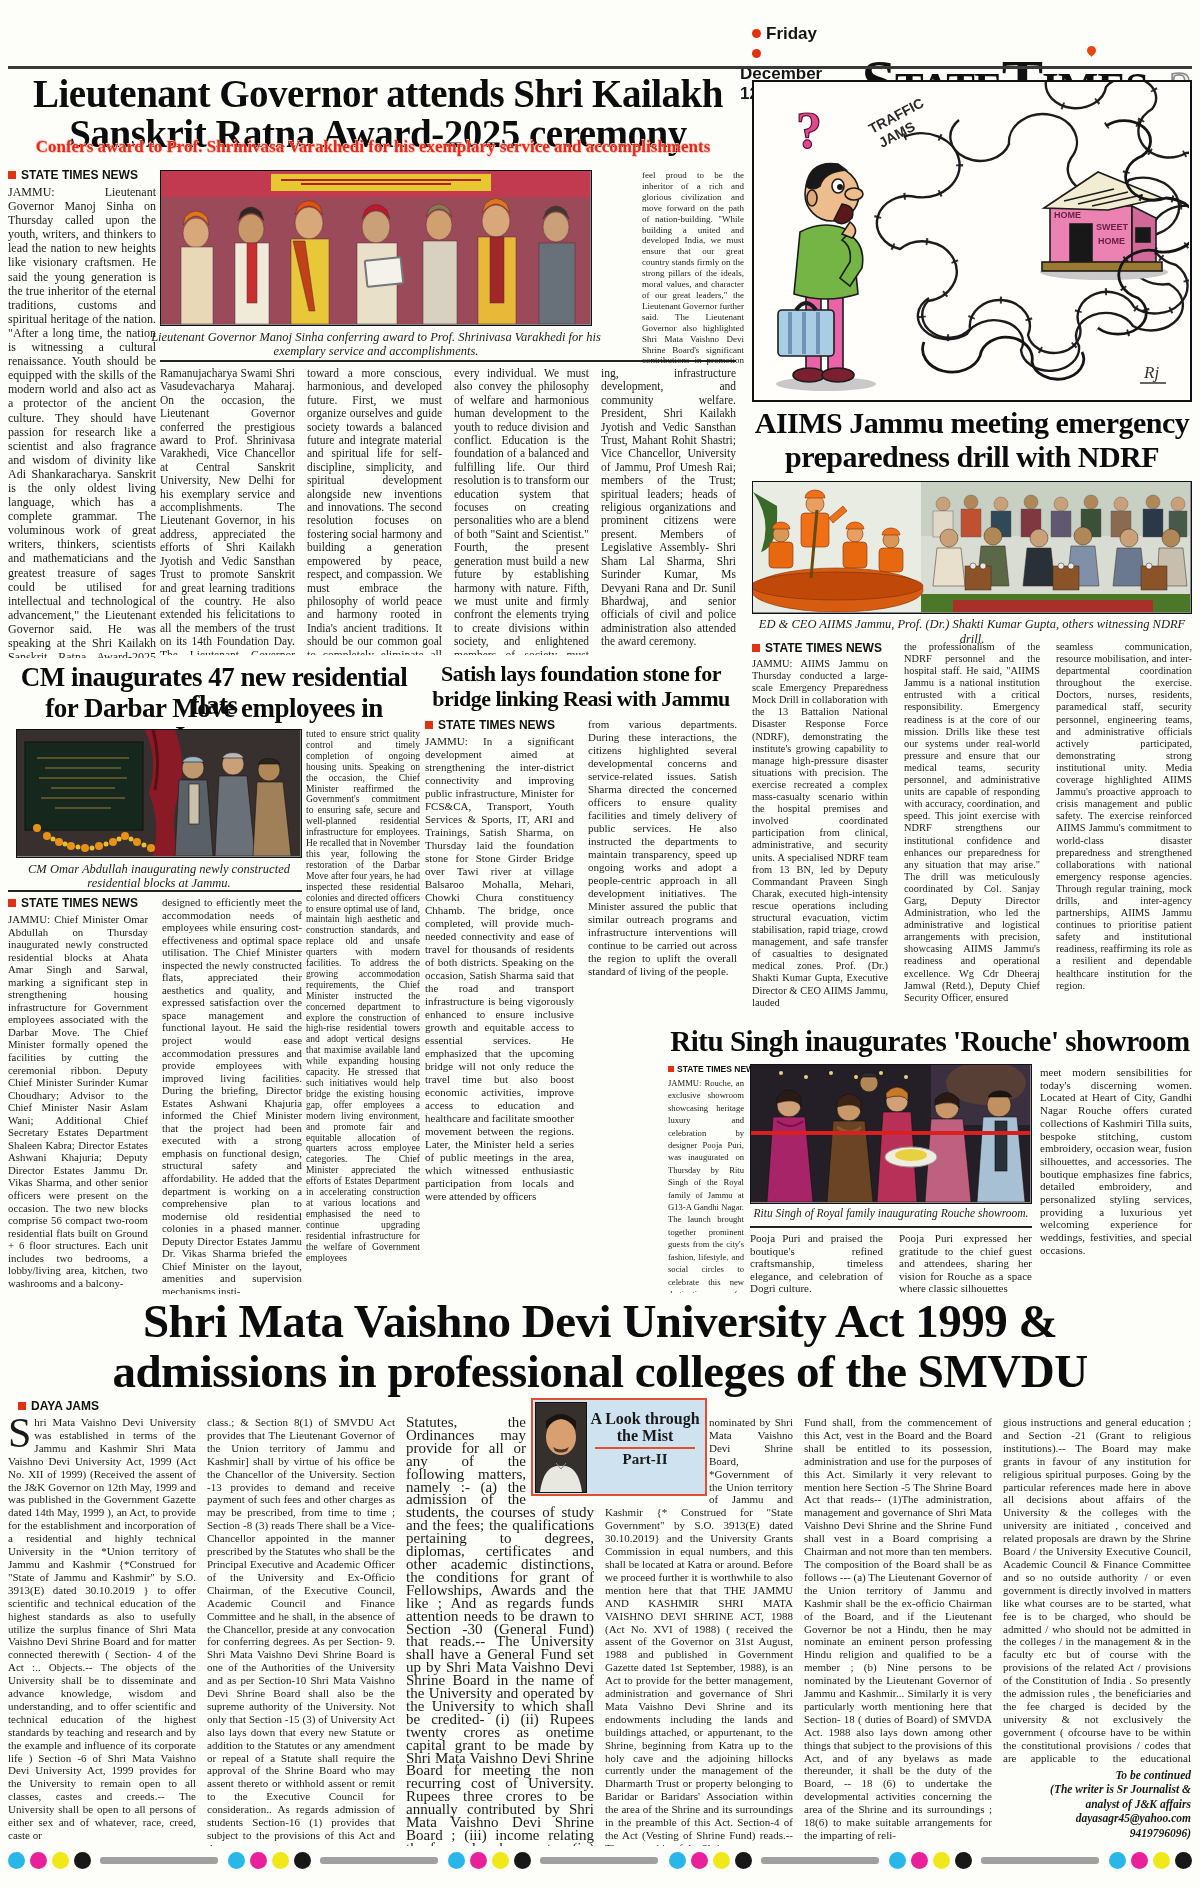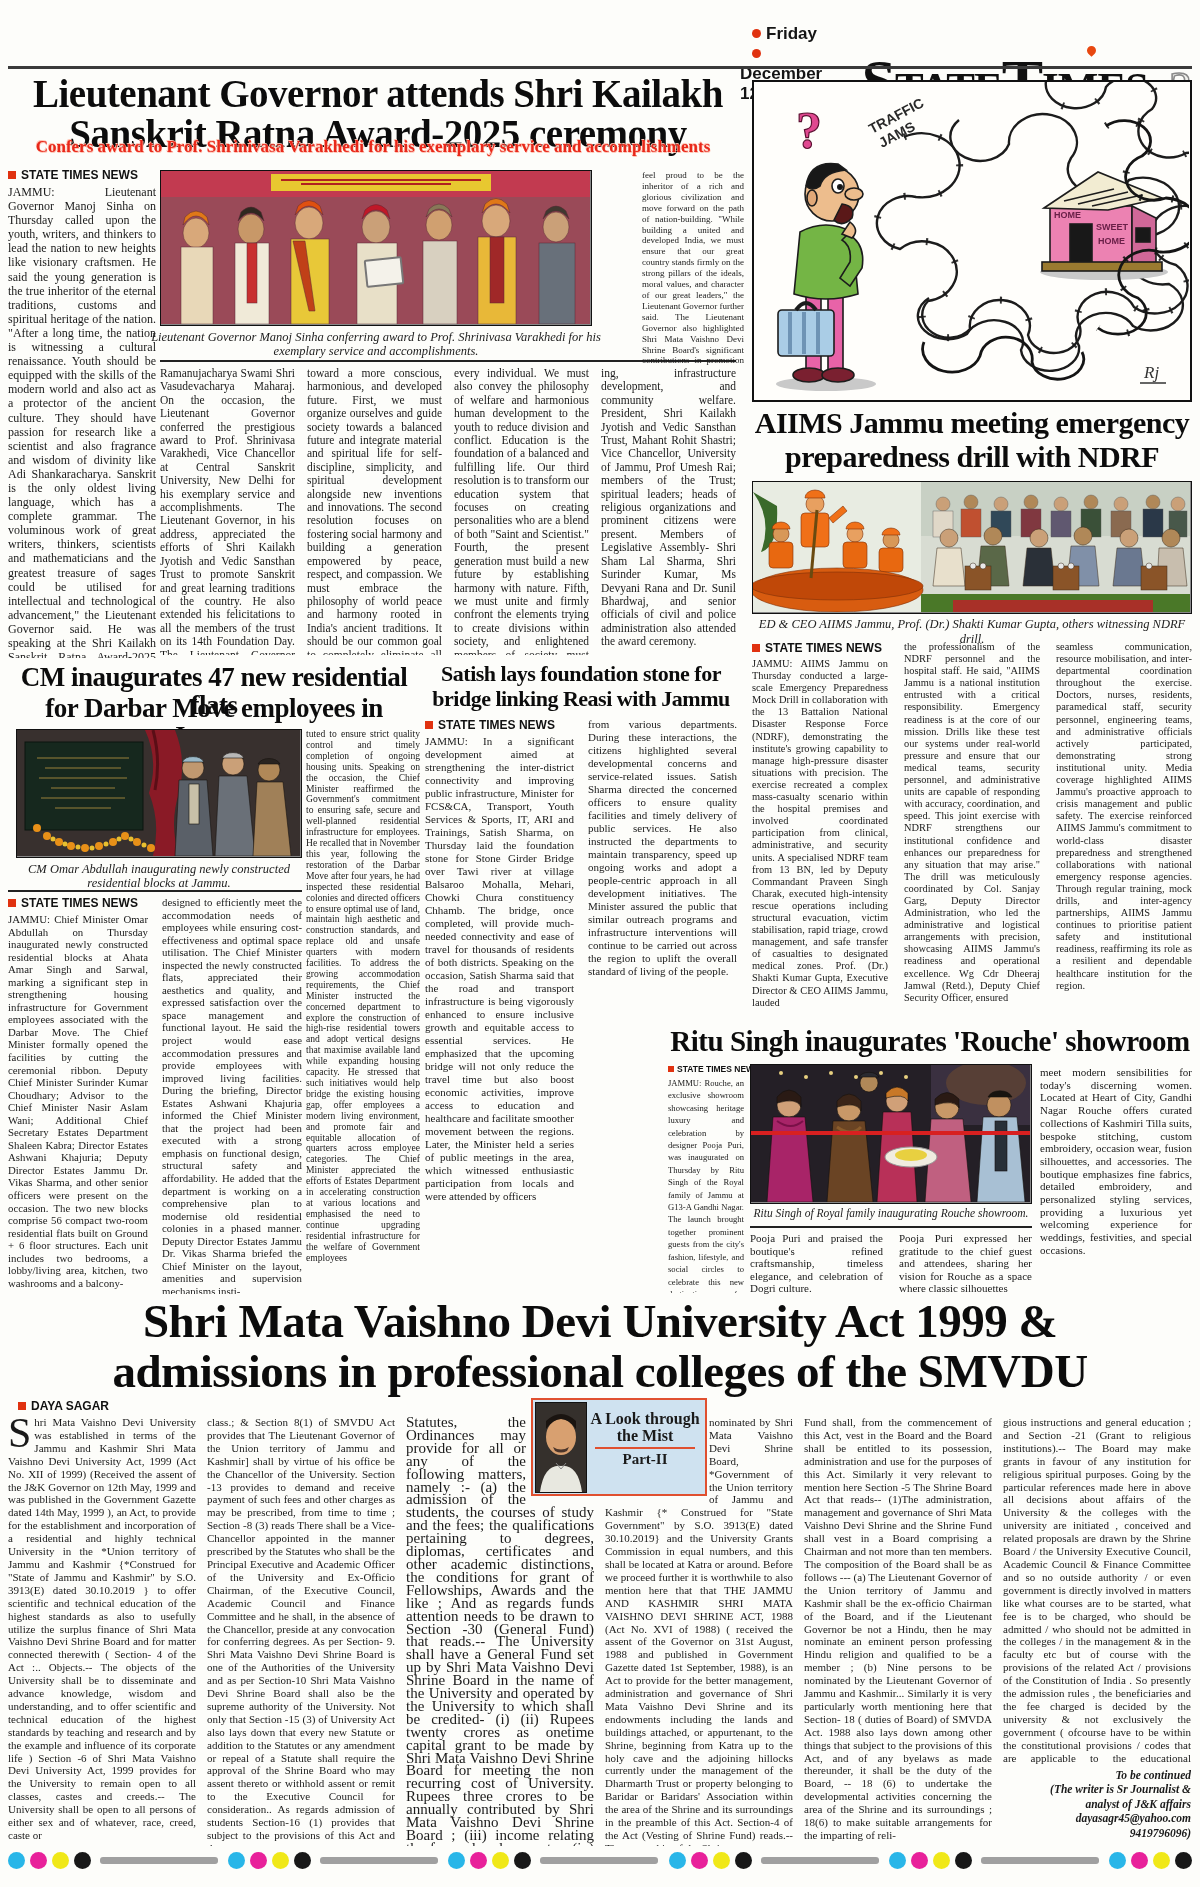--- a/index.html
+++ b/index.html
@@ -397,7 +397,7 @@
   <div class="abs headline" style="left:8px;top:1297px;width:1184px;font-size:47px;">Shri Mata Vaishno Devi University Act 1999 &amp;</div>
   <div class="abs headline" style="left:8px;top:1347px;width:1184px;font-size:47px;">admissions in professional colleges of the SMVDU</div>
   <div class="abs label" style="left:18px;top:1399px;">
-    <span class="sq"></span><span>DAYA SAGAR</span>
+    <span class="sq"></span><span>DAYA JAMS</span>
   </div>
 
   <div class="abs colflex" style="left:8px;top:1416px;width:1184px;height:430px;gap:11px;">

